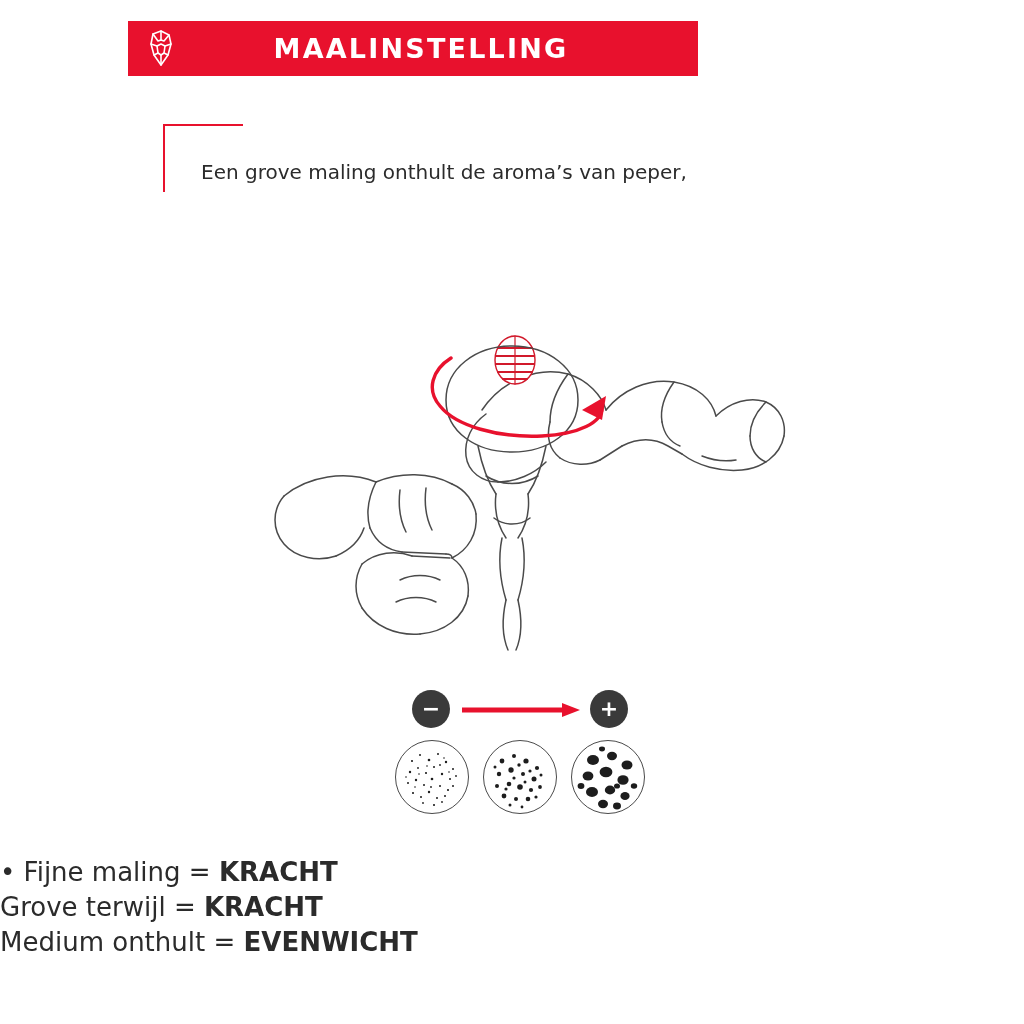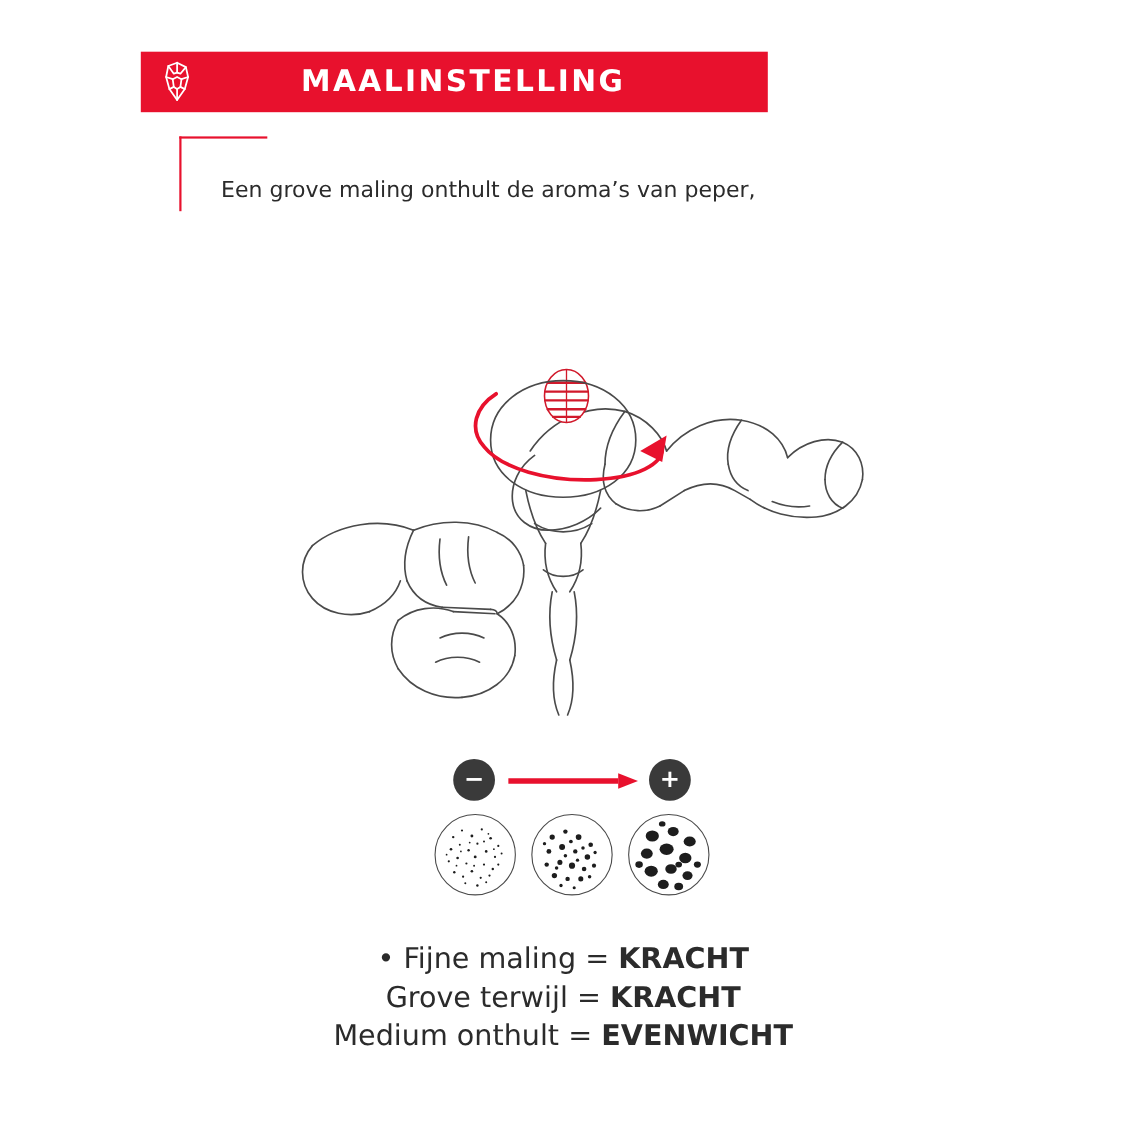--- a/index.html
+++ b/index.html
@@ -19,7 +19,7 @@
   .header-band {
     position: absolute;
     left: 128px;
-    top: 47px;
+    top: 21px;
     width: 570px;
     height: 55px;
     background: #e8112d;

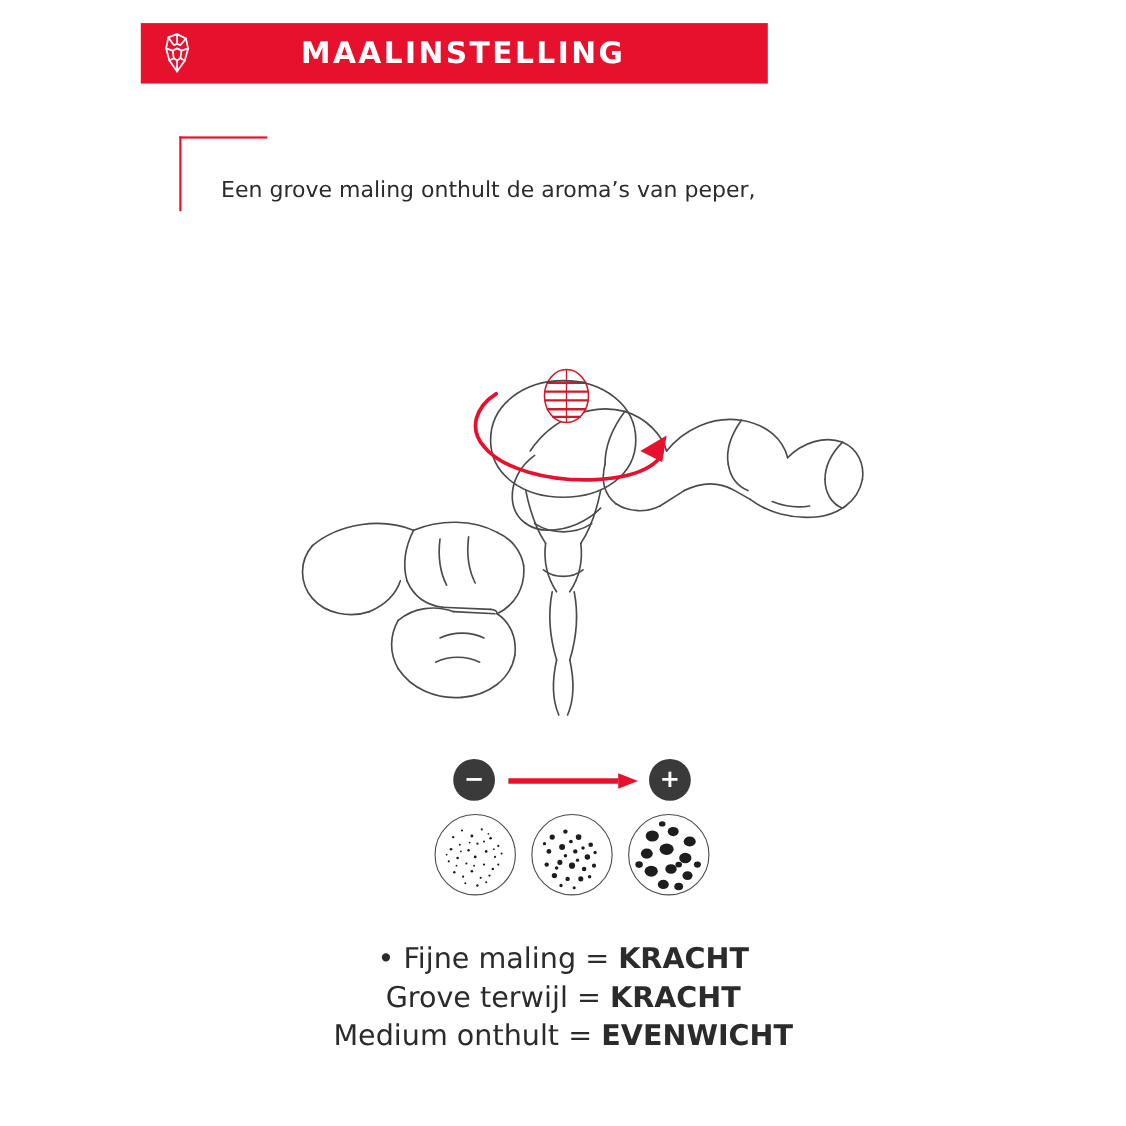--- a/index.html
+++ b/index.html
@@ -156,7 +156,6 @@
     left: 0;
     top: 855px;
     width: 1024px;
-    text-align: center;
     color: #2b2b2b;
     font-size: 26px;
     line-height: 35px;

